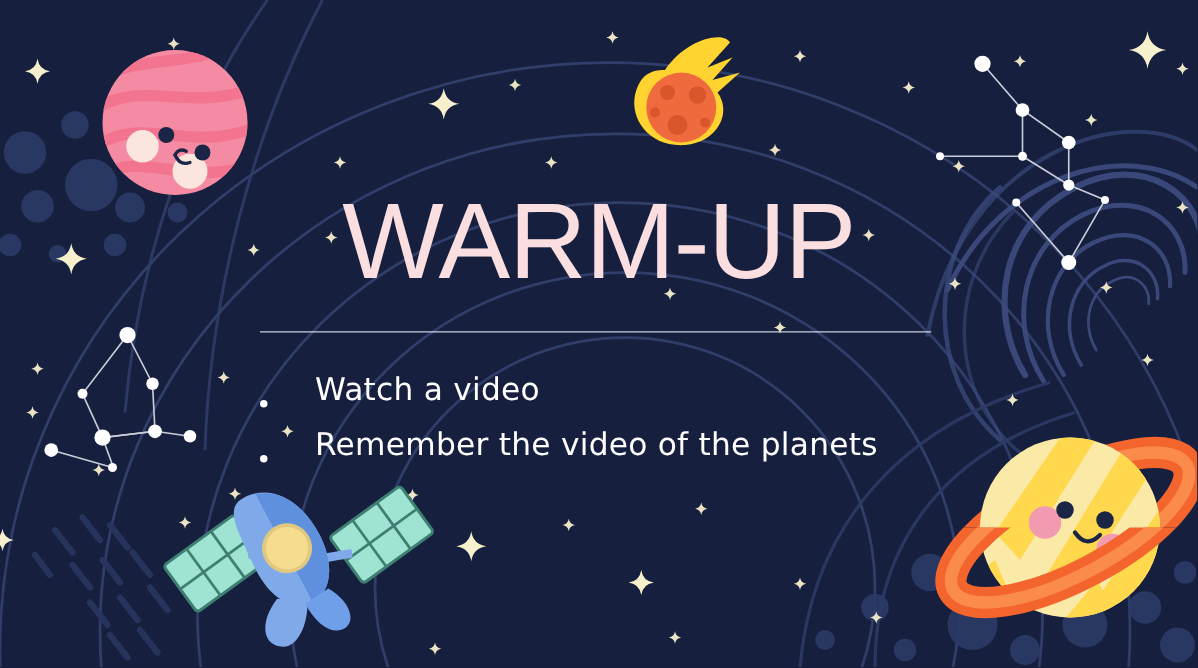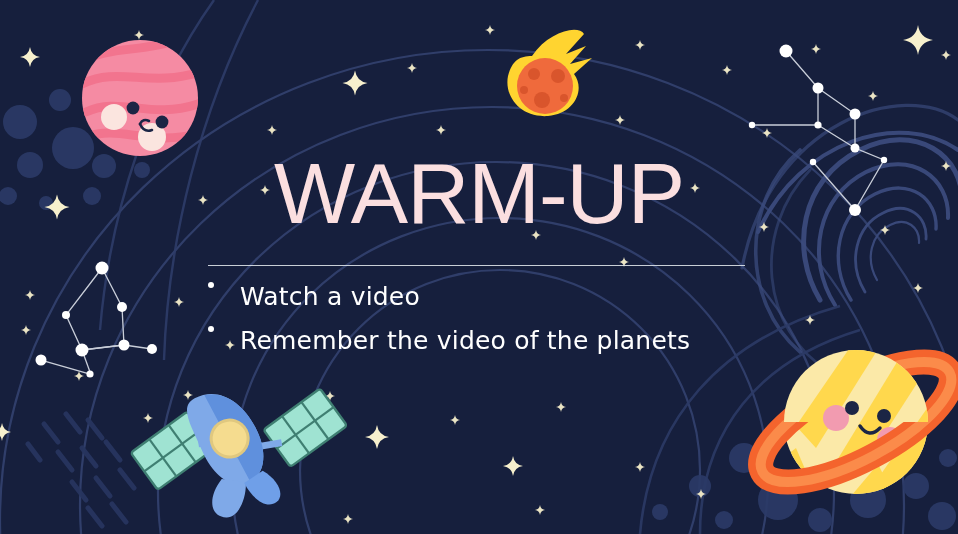--- a/index.html
+++ b/index.html
@@ -41,8 +41,9 @@
     pointer-events:auto;
   }
   .bullet-row{
-    display:flex;align-items:flex-start;
+    display:flex;align-items:flex-end;
     height:44px;
+    gap:12px;
   }
   .bullet-dot{
     width:6px;height:6px;border-radius:50%;

